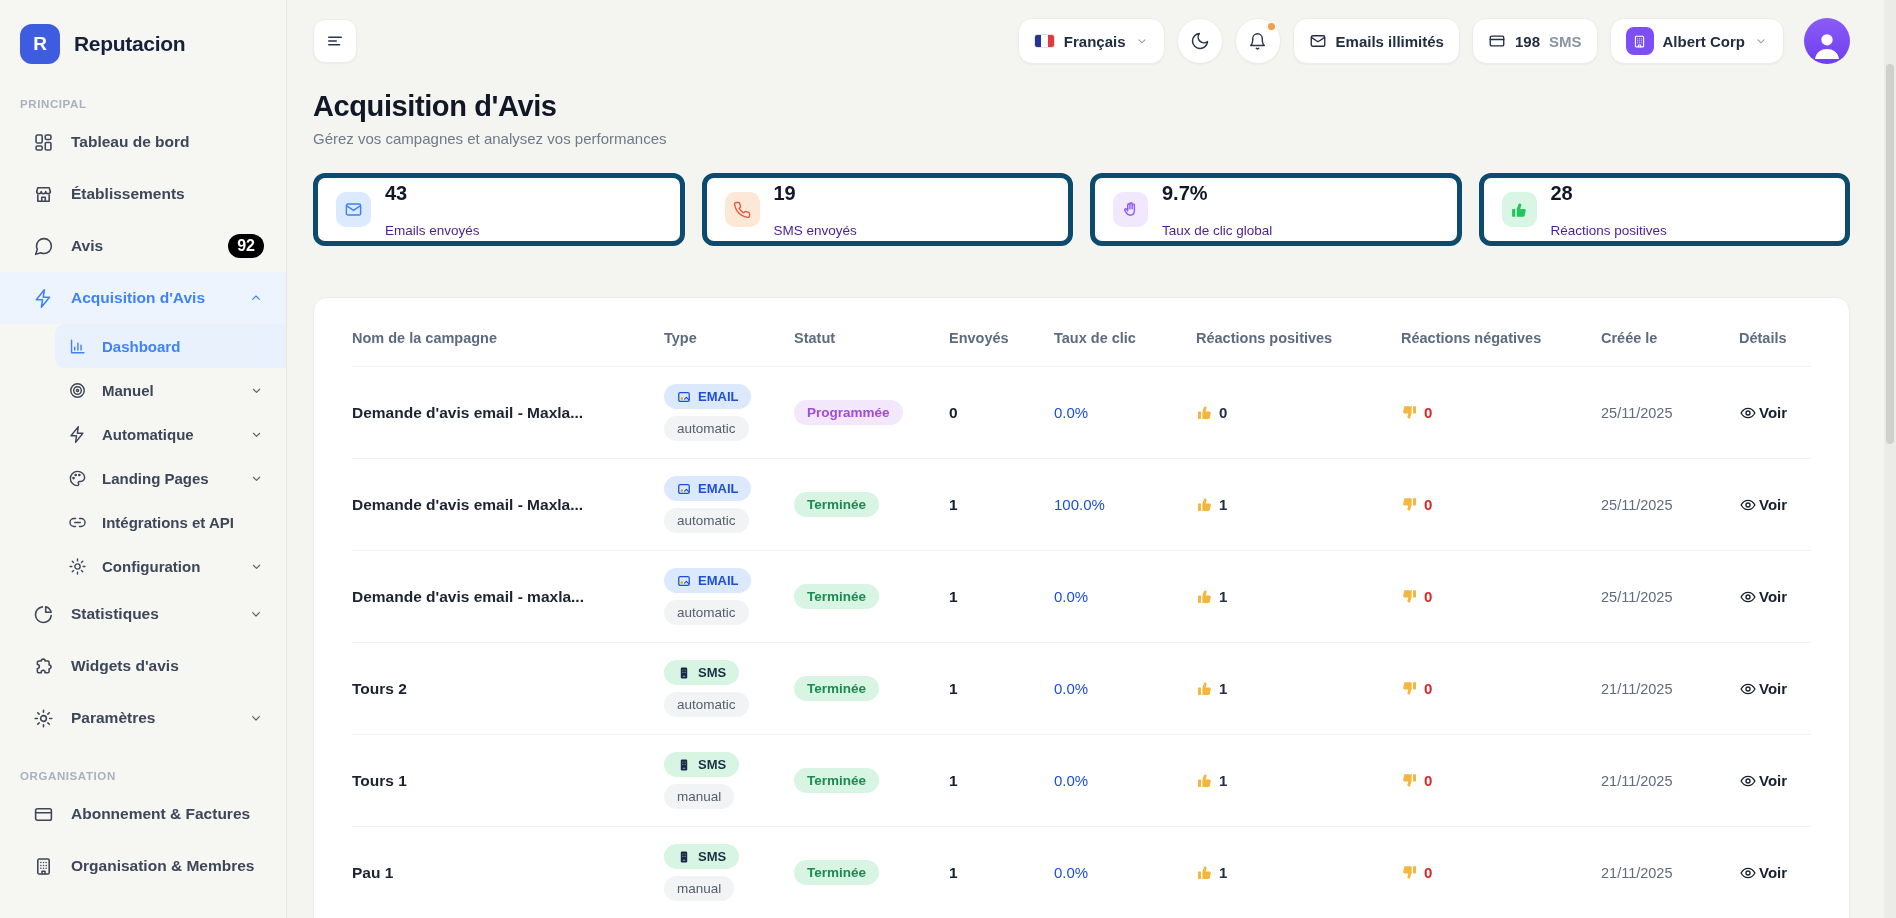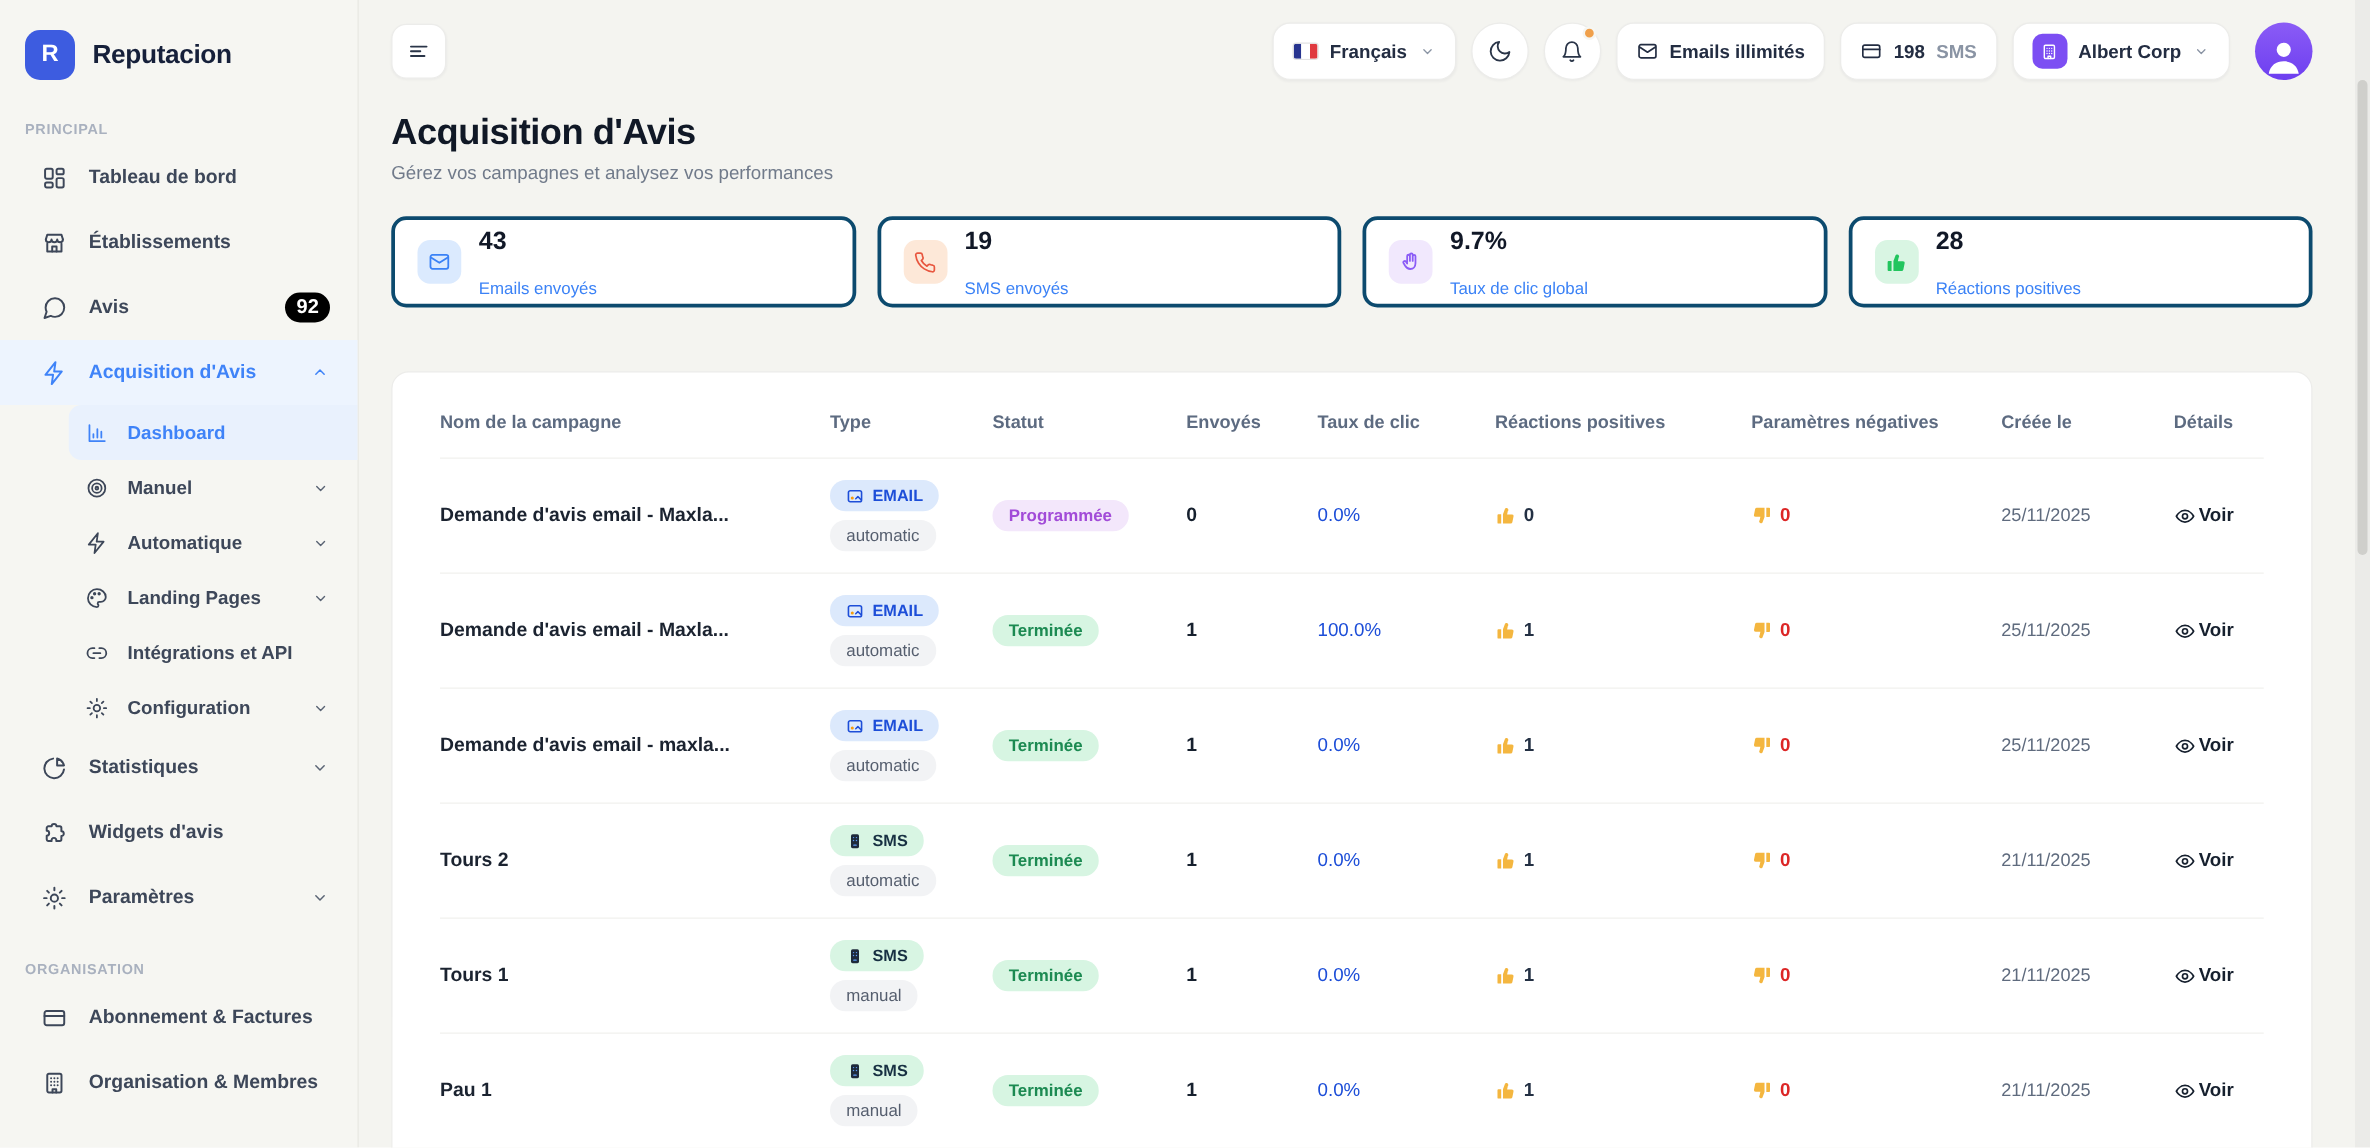--- a/index.html
+++ b/index.html
@@ -51,7 +51,7 @@
   .page-subtitle { font-size:15px; color:#707a8a; margin-top:7px; }
 
   .stats { display:flex; gap:17px; margin-top:26px; }
-  .stat-card { flex:1; background:#fff; border:3px solid #0c4a6e; border-radius:12px; padding:14px 18px; display:flex; align-items:center; gap:14px; height:73px; }
+  .stat-card { flex:1; background:#fff; border:5px solid #0c4a6e; border-radius:12px; padding:14px 18px; display:flex; align-items:center; gap:14px; height:73px; }
   .stat-tile { width:35px; height:35px; border-radius:10px; display:flex; align-items:center; justify-content:center; flex:none; }
   .t-blue { background:#dbeafe; color:#3b82f6; }
   .t-orange { background:#fde8d8; color:#e8563f; }

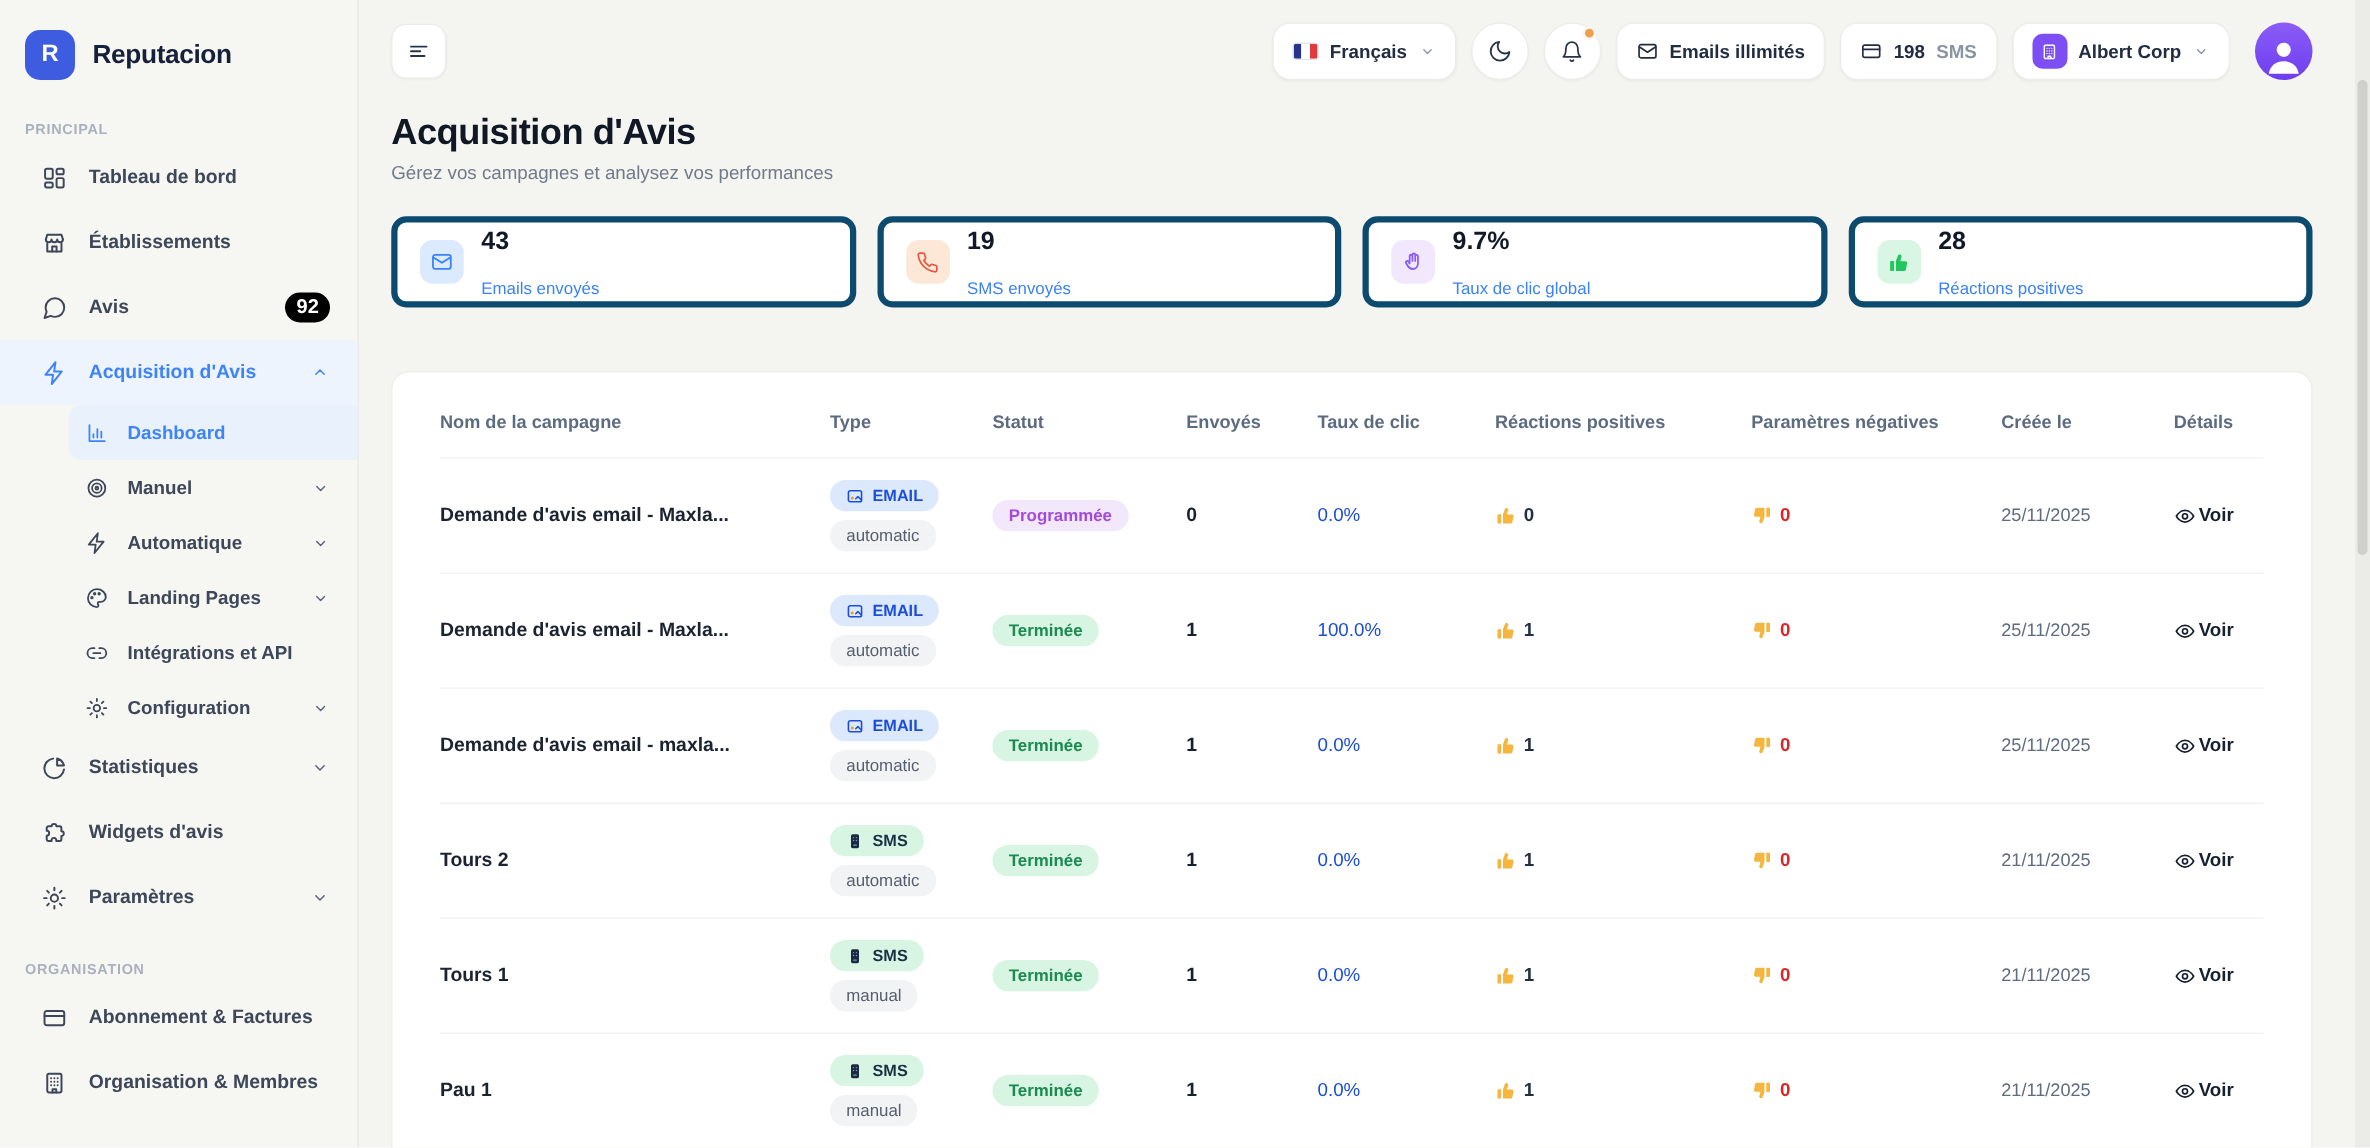--- a/index.html
+++ b/index.html
@@ -58,7 +58,7 @@
   .t-purple { background:#f1e8fd; color:#8b5cf6; }
   .t-green { background:#d9f5e3; color:#22c55e; }
   .stat-value { font-size:20px; font-weight:700; color:#111827; }
-  .stat-label { font-size:13.5px; color:#3b82f6; margin-top:18px; }
+  .stat-label { font-size:13.5px; color:#4c1d95; margin-top:18px; }
 
   
   .table-card { margin-top:51px; background:#fff; border:1px solid #ececea; border-radius:14px; padding:26px 38px 0; height:700px; overflow:hidden; }

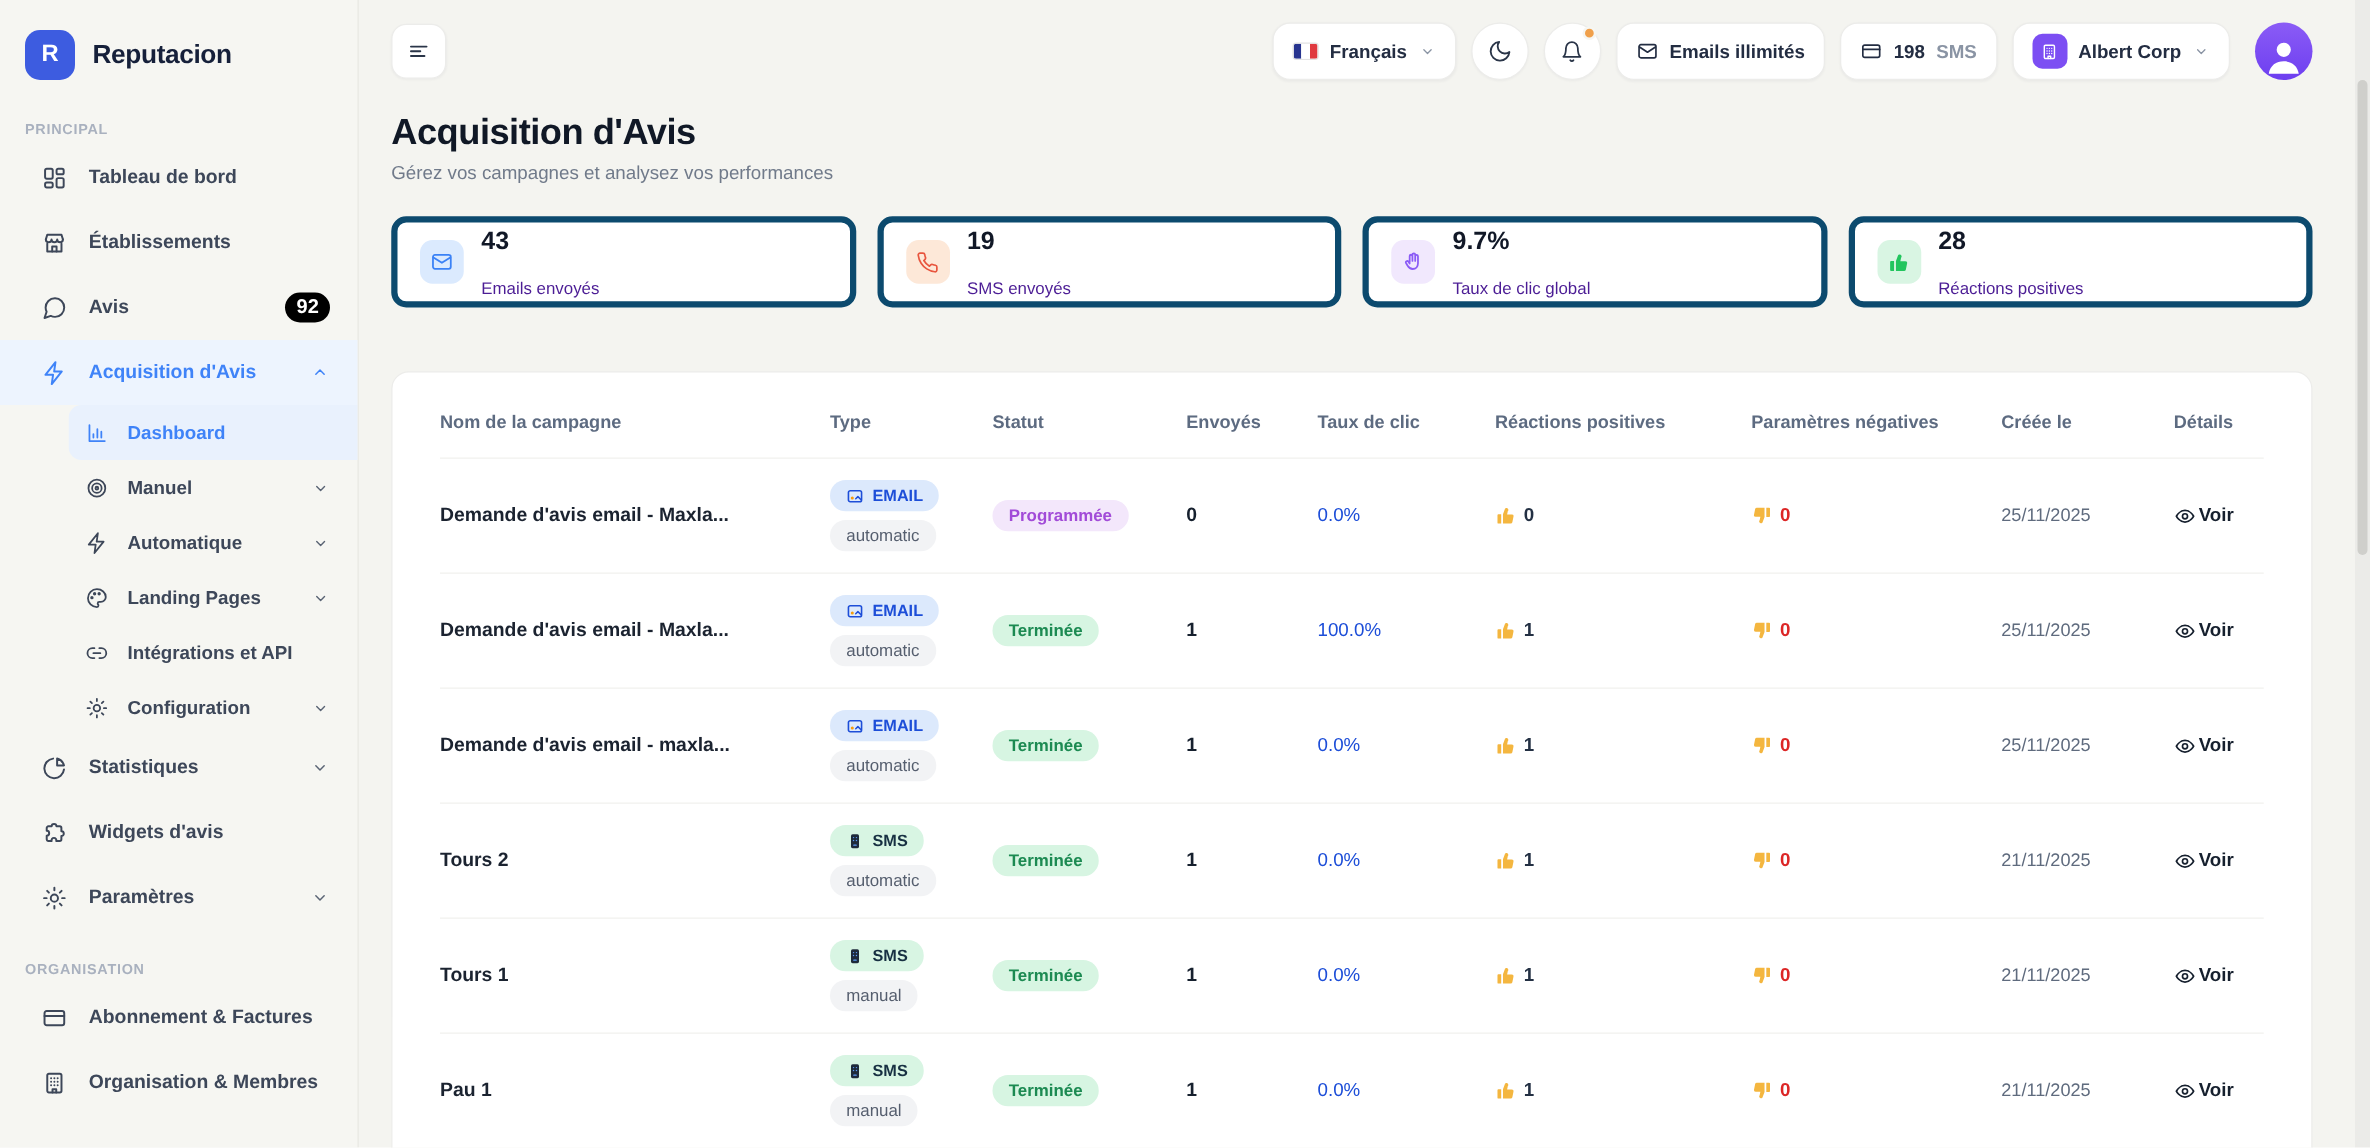--- a/index.html
+++ b/index.html
@@ -449,7 +449,7 @@
       <div>Envoyés</div>
       <div>Taux de clic</div>
       <div>Réactions positives</div>
-      <div>Paramètres négatives</div>
+      <div>Réactions négatives</div>
       <div>Créée le</div>
       <div>Détails</div>
     </div>

